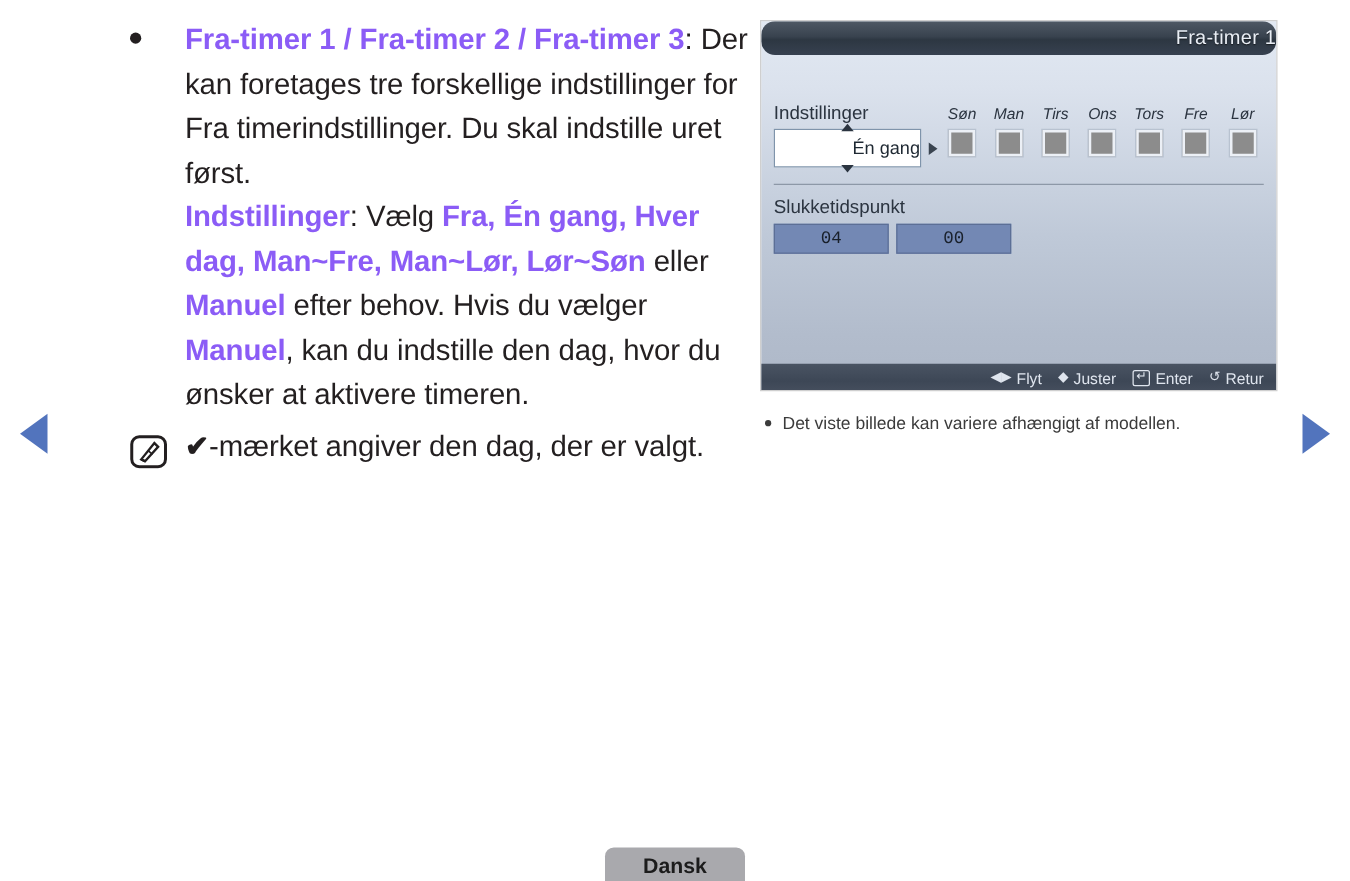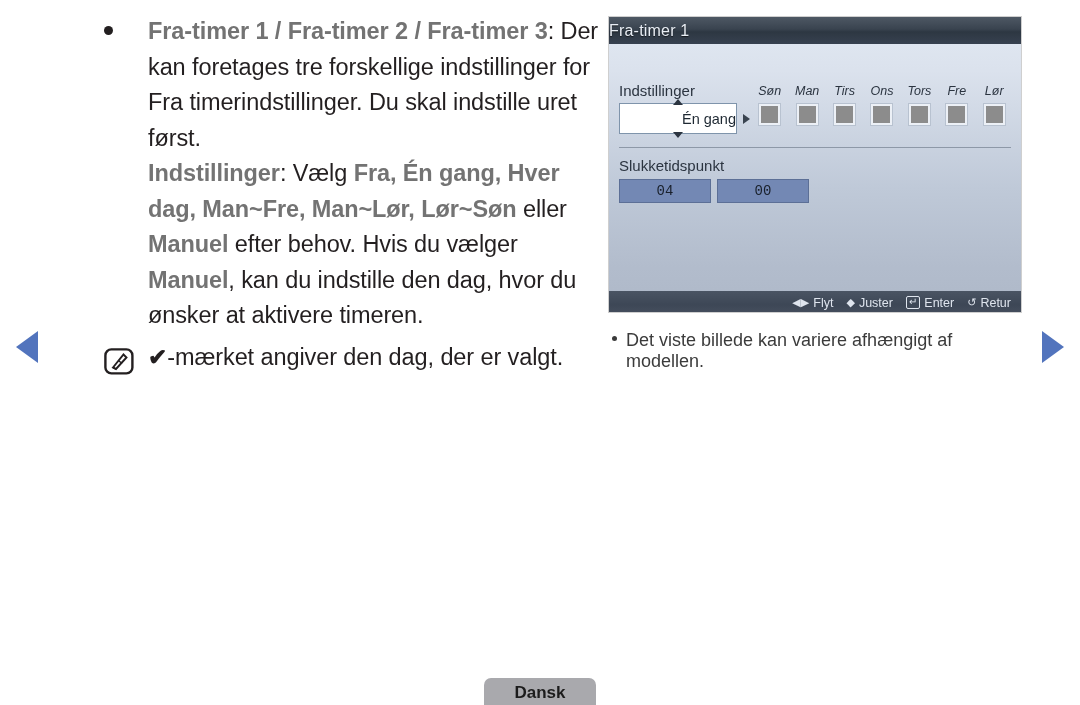--- a/index.html
+++ b/index.html
@@ -42,7 +42,7 @@
     letter-spacing: -0.1px;
   }
   .blue {
-    color: #737373;
+    color: #8b5cf6;
     font-weight: bold;
   }
 

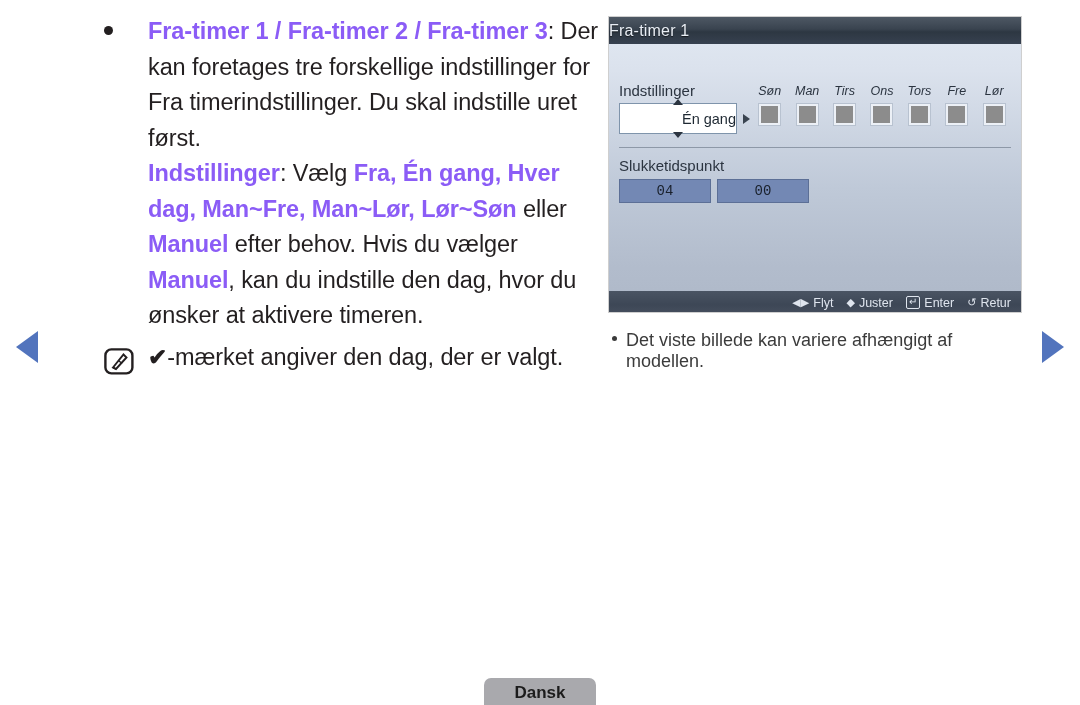--- a/index.html
+++ b/index.html
@@ -107,7 +107,8 @@
     background: linear-gradient(to bottom, #4e5864 0%, #39434f 45%, #2d3742 55%, #374150 100%);
     display: flex;
     align-items: center;
-    justify-content: flex-start;
+    justify-content: flex-end;
+    border-radius: 11px;
   }
   #tv-title-text {
     color: #e9eef5;

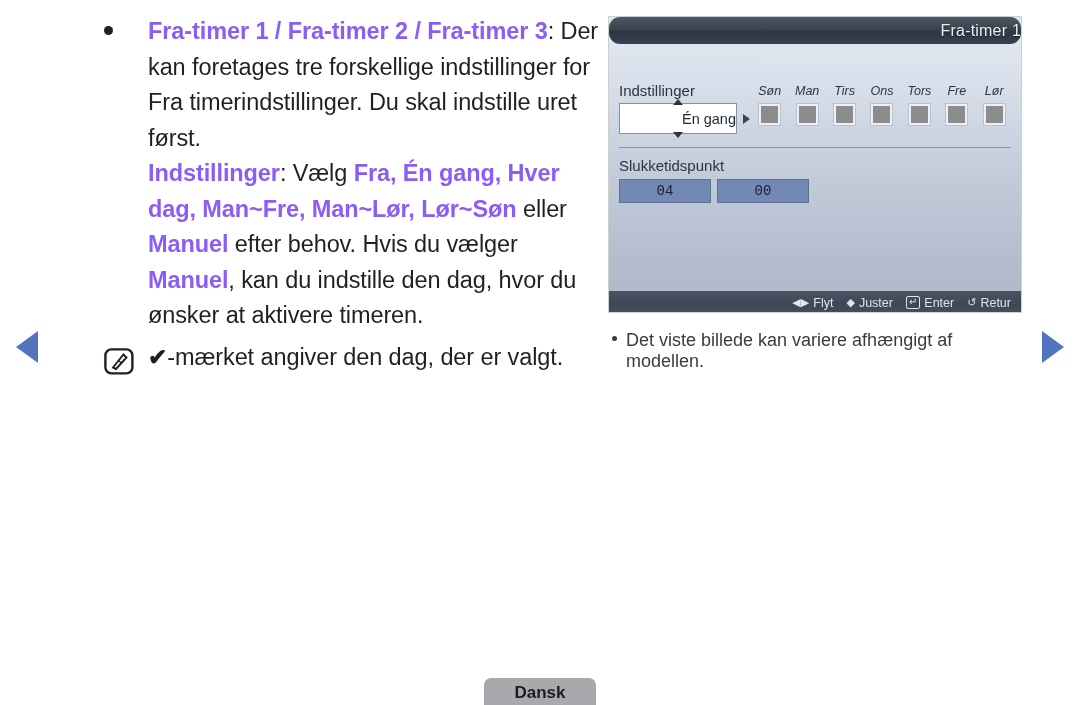--- a/index.html
+++ b/index.html
@@ -277,7 +277,7 @@
     left: 612px;
     top: 330px;
     width: 410px;
-    font-size: 18px;
+    font-size: 14px;
     color: #3b3b3b;
     display: flex;
     align-items: flex-start;

